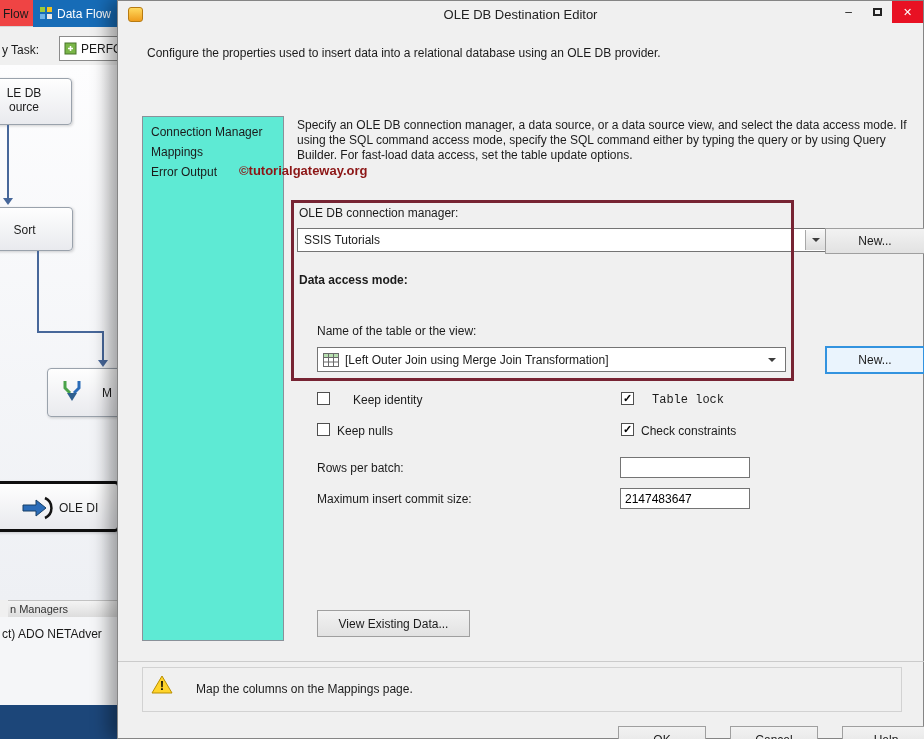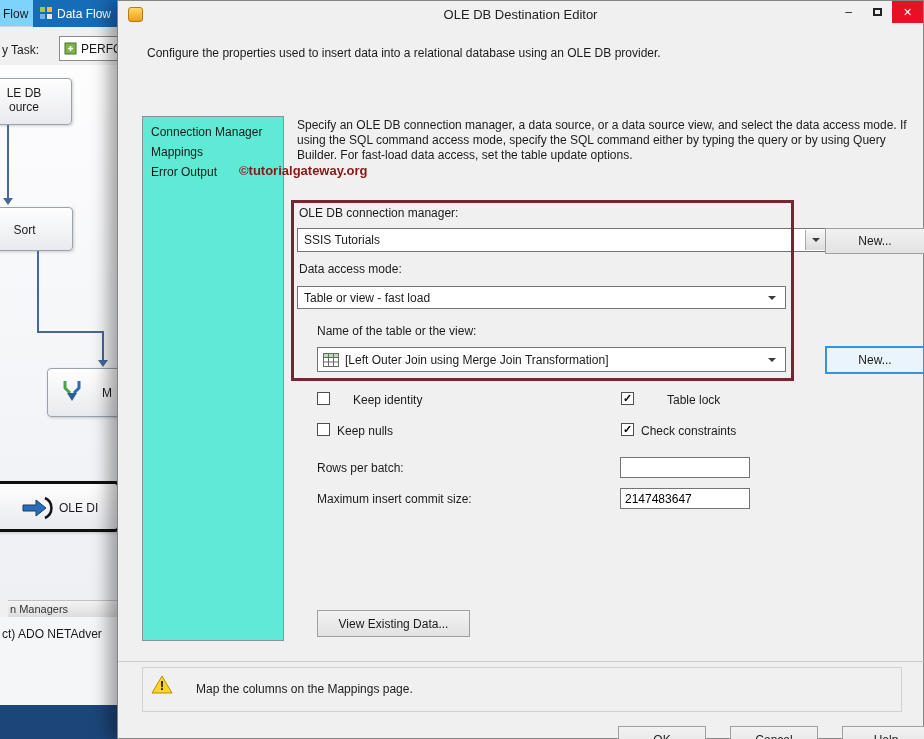--- a/index.html
+++ b/index.html
@@ -8,7 +8,7 @@
 
   
   #bg { position: absolute; left: 0; top: 0; width: 924px; height: 739px; z-index: 1; }
-  .tabbar { position: absolute; left: 0; top: 0; width: 200px; height: 27px; background: #7dd3fc; border-bottom: 1px solid #d4d4d4; }
+  .tabbar { position: absolute; left: 0; top: 0; width: 200px; height: 27px; background: #ef4444; border-bottom: 1px solid #d4d4d4; }
   .tabflow { position: absolute; left: 3px; top: 7px; color: #1b1b1b; }
   .tab-active { position: absolute; left: 33px; top: 0; width: 100px; height: 27px; background: #176cb7; color: #fff; }
   .tab-active .ticon { position: absolute; left: 6px; top: 6px; }

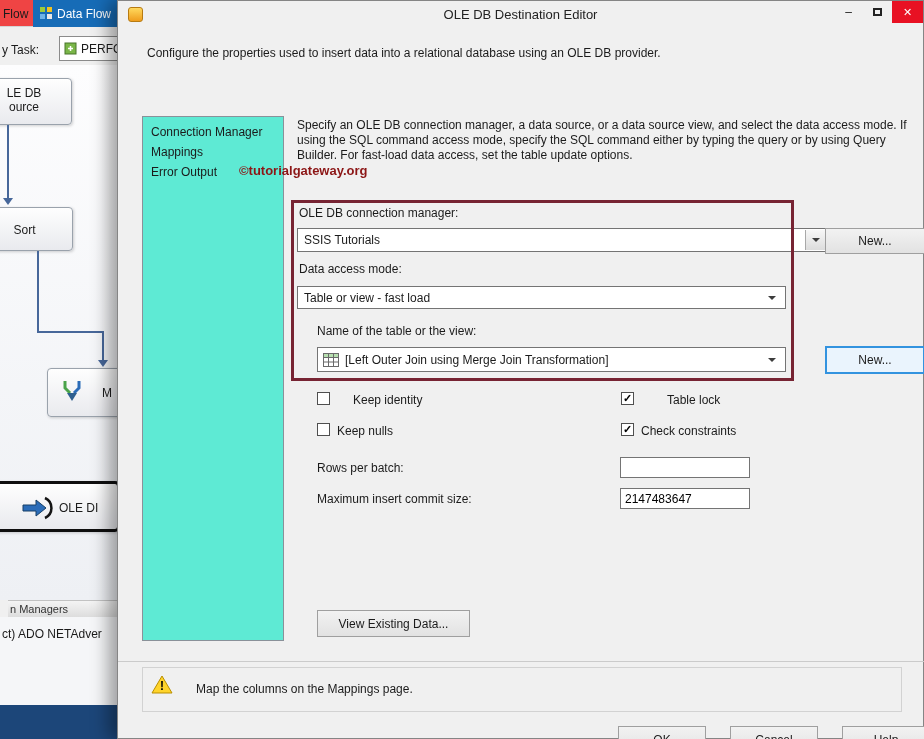--- a/index.html
+++ b/index.html
@@ -174,7 +174,7 @@
     </div>
     <div class="btn" style="left:707px; top:227px; width:100px; height:26px;">New...</div>
 
-    <span class="flabel" style="left:181px; top:261px;">Data access mode:</span>
+    <span class="flabel" style="left:181px; top:272px;font-weight:bold;">Data access mode:</span>
     <div class="combo" style="left:179px; top:285px; width:489px; height:23px;">
       <span class="ctext">Table or view - fast load</span>
       <span class="chev chev-flat"></span>

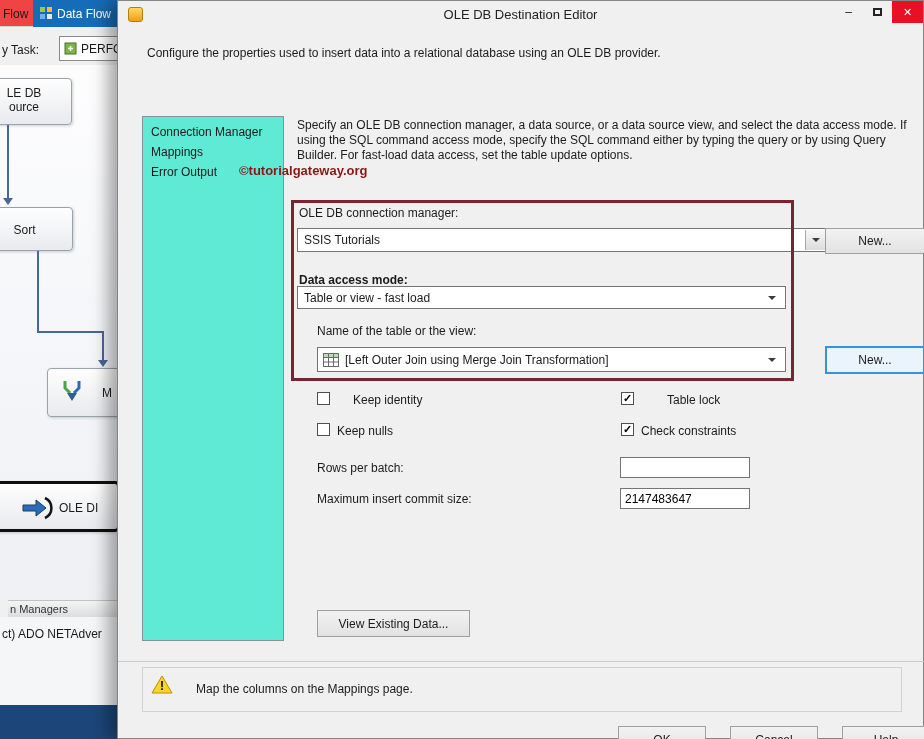--- a/index.html
+++ b/index.html
@@ -175,10 +175,6 @@
     <div class="btn" style="left:707px; top:227px; width:100px; height:26px;">New...</div>
 
     <span class="flabel" style="left:181px; top:272px;font-weight:bold;">Data access mode:</span>
-    <div class="combo" style="left:179px; top:285px; width:489px; height:23px;">
-      <span class="ctext">Table or view - fast load</span>
-      <span class="chev chev-flat"></span>
-    </div>
 
     <span class="flabel" style="left:199px; top:323px;">Name of the table or the view:</span>
     <div class="combo" style="left:199px; top:346px; width:469px; height:25px;">

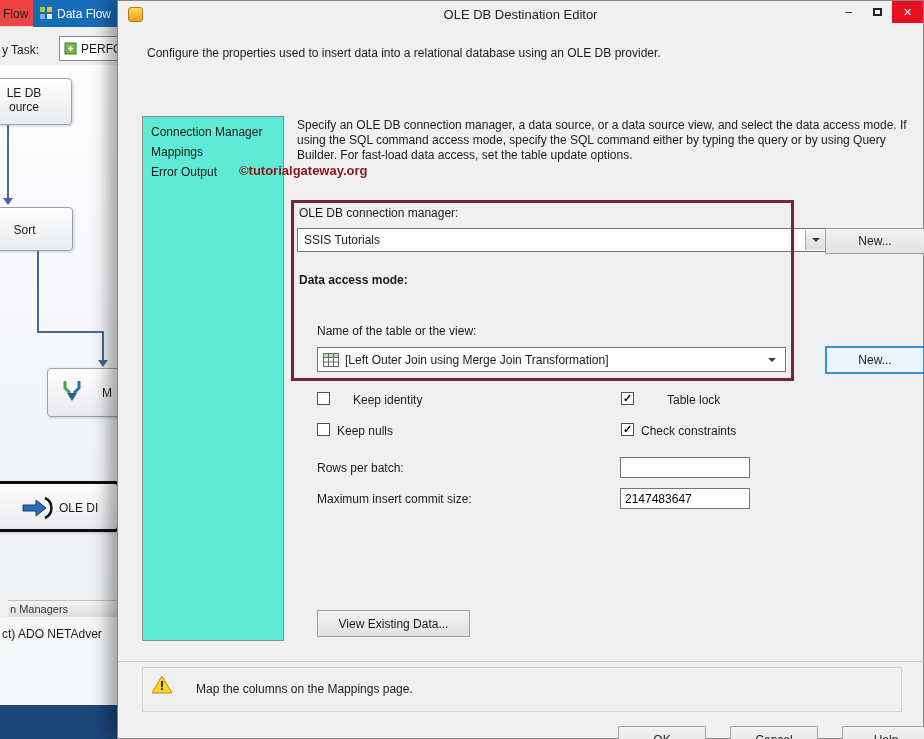--- a/index.html
+++ b/index.html
@@ -193,7 +193,7 @@
     <span class="cbx" style="left:199px; top:391px;"></span>
     <span class="flabel" style="left:235px; top:392px;">Keep identity</span>
     <span class="cbx" style="left:503px; top:391px;">✓</span>
-    <span class="flabel" style="left:549px; top:392px;">Table lock</span>
+    <span class="flabel" style="left:534px; top:392px;font-family:Liberation Mono, monospace;">Table lock</span>
 
     <span class="cbx" style="left:199px; top:422px;"></span>
     <span class="flabel" style="left:219px; top:423px;">Keep nulls</span>

